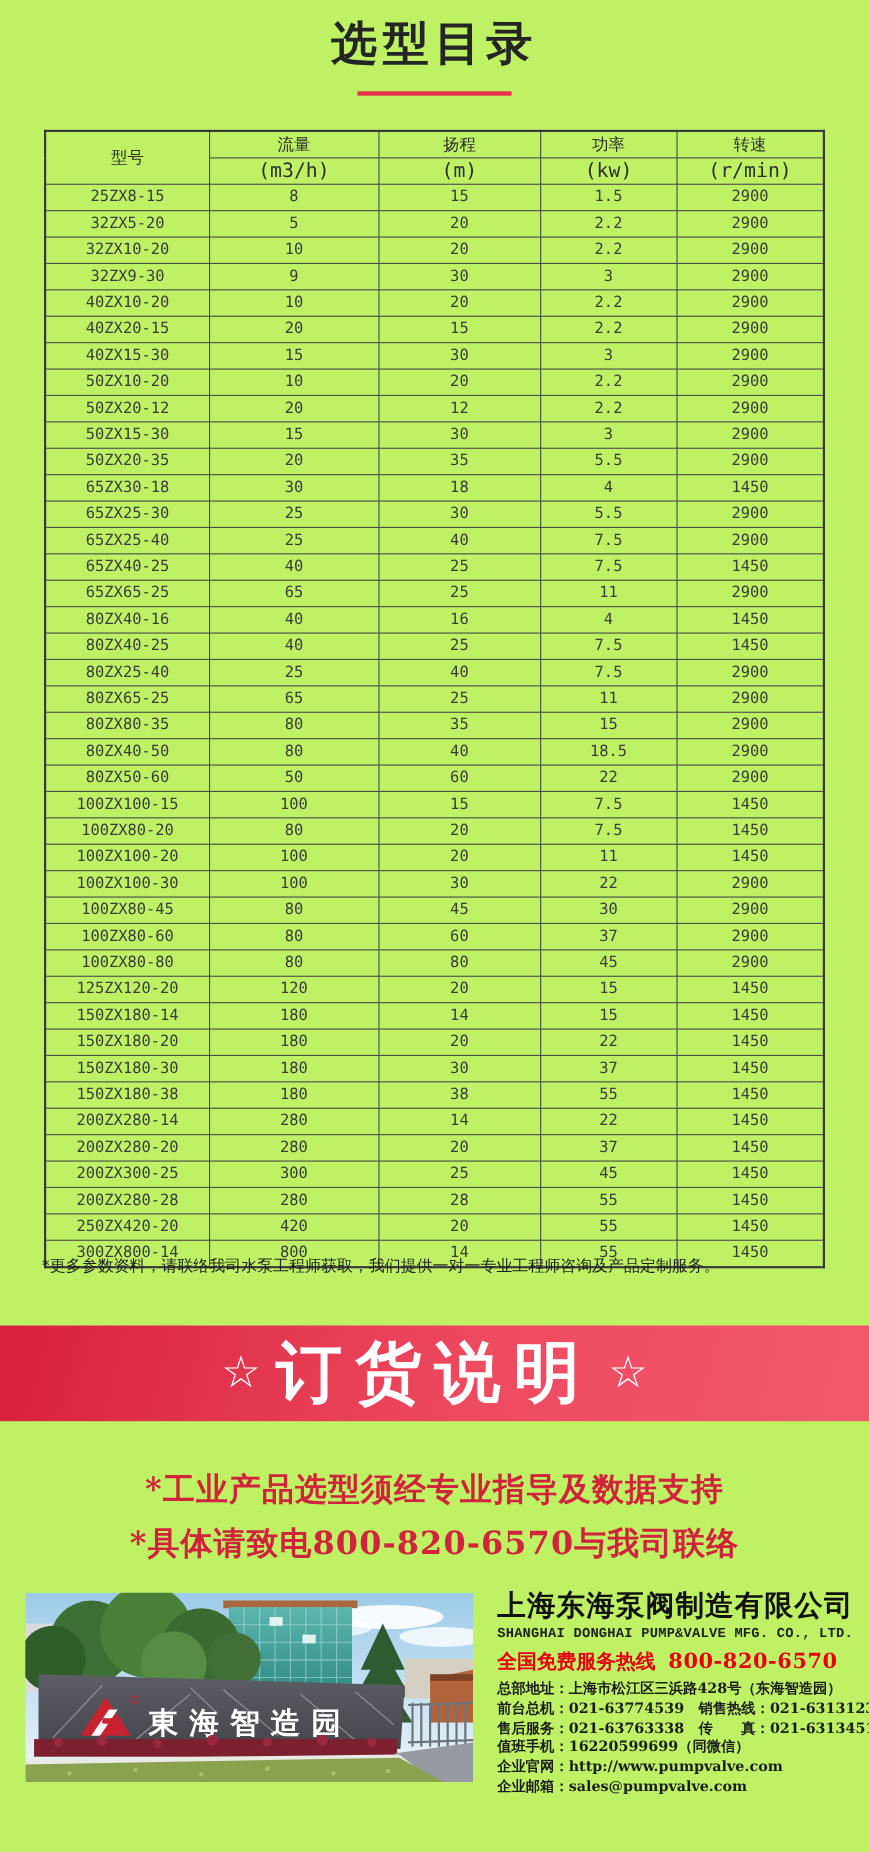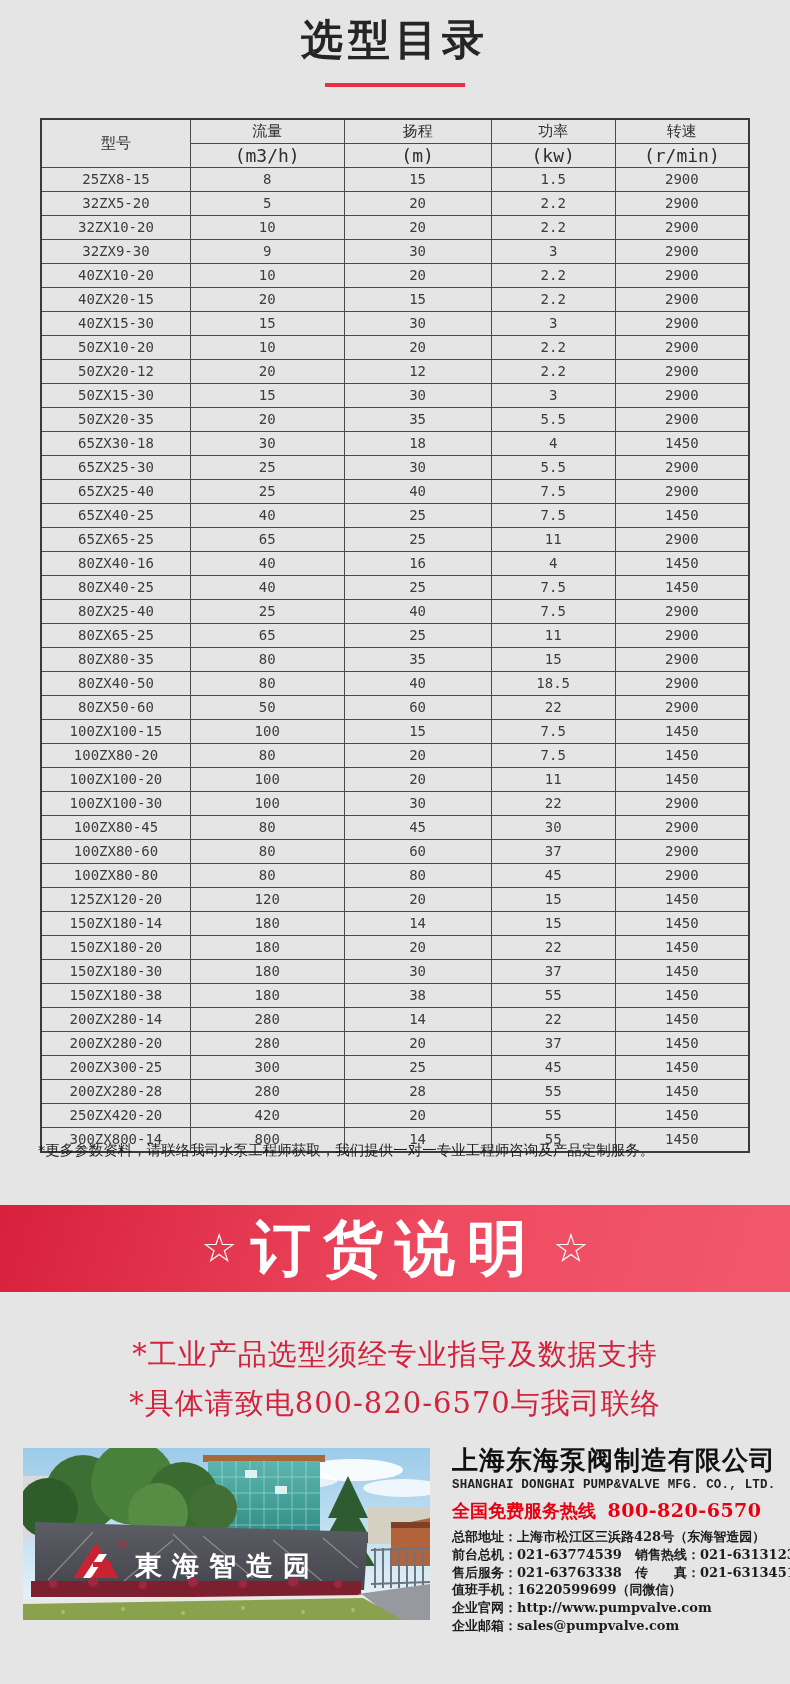--- a/index.html
+++ b/index.html
@@ -3,7 +3,7 @@
 <meta charset="utf-8">
 <style>
   html,body{margin:0;padding:0;background:#fff;}
-  .page{position:relative;width:790px;height:1684px;background:#e5e5e5;overflow:hidden;
+  .page{position:relative;width:790px;height:1684px;background:#bef264;overflow:hidden;
         font-family:"DejaVu Sans",sans-serif;}
   
   .main-title{position:absolute;top:12px;left:0;width:790px;text-align:center;

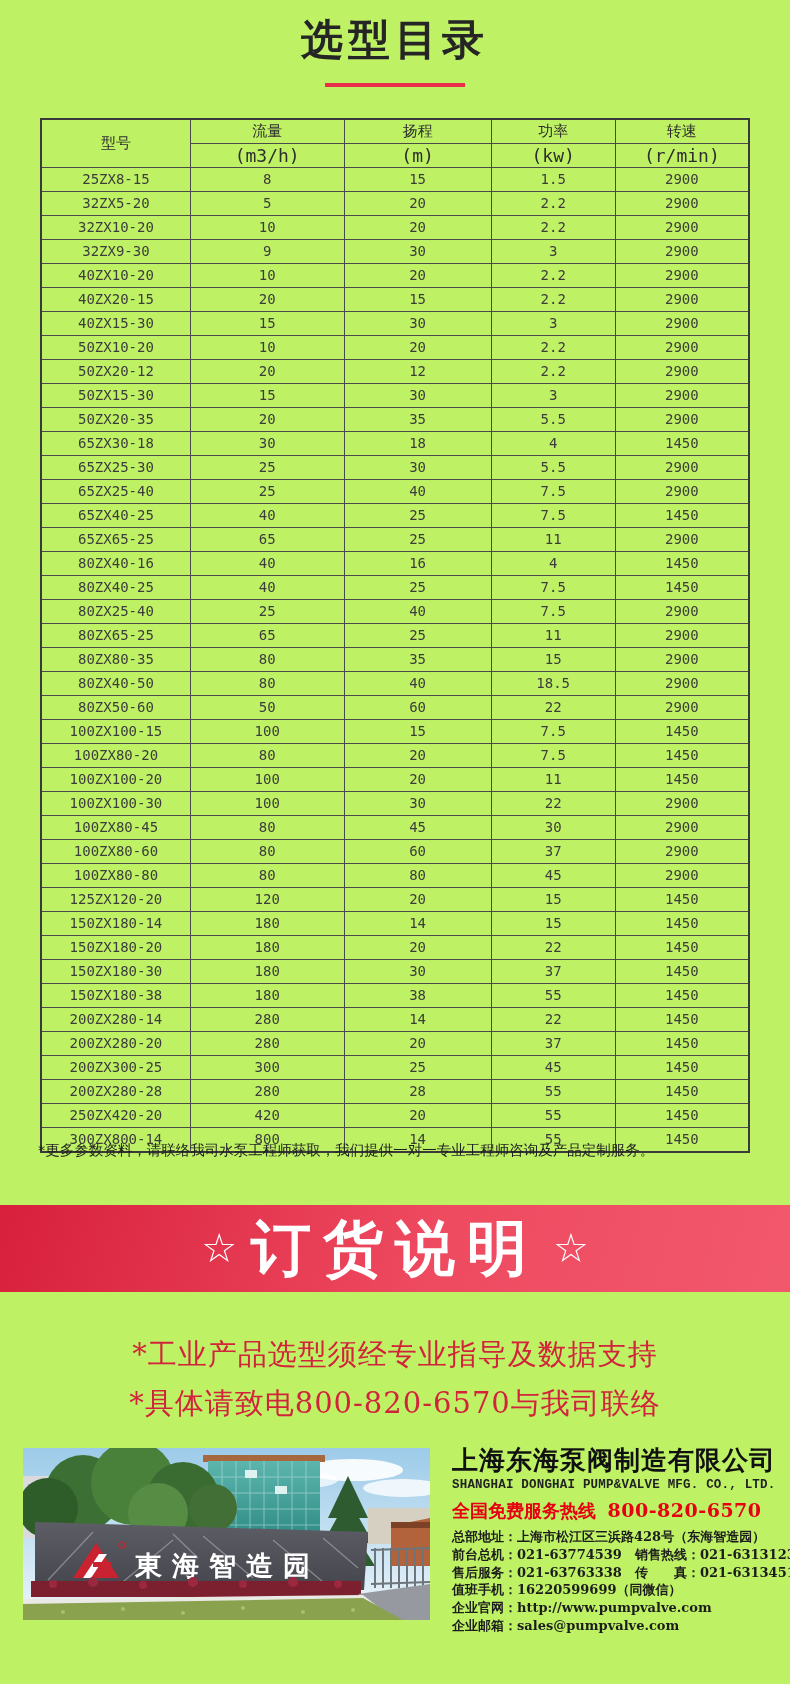--- a/index.html
+++ b/index.html
@@ -29,7 +29,7 @@
   .order-banner .banner-title{font-size:60px;font-weight:900;letter-spacing:12px;line-height:87px;}
   
   .order-notes{position:absolute;top:1330px;left:0;width:790px;text-align:center;
-      color:#d2233c;font-family:"DejaVu Serif",serif;font-weight:normal;}
+      color:#d2233c;font-family:"DejaVu Serif",serif;font-weight:bold;}
   .order-notes .note-line{font-size:29px;line-height:49px;letter-spacing:1px;}
   
   .photo{position:absolute;top:1448px;left:23px;width:407px;height:172px;display:block;}

